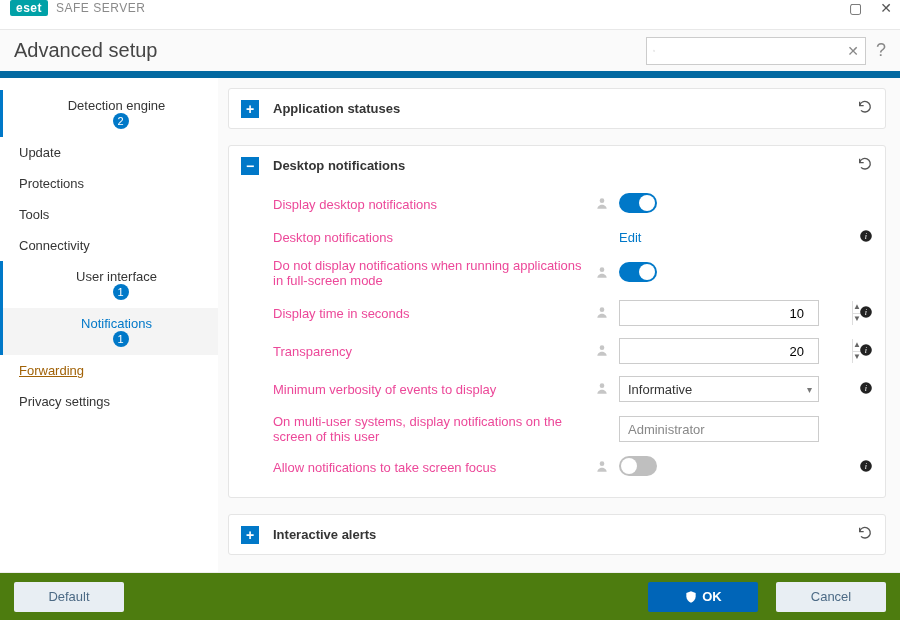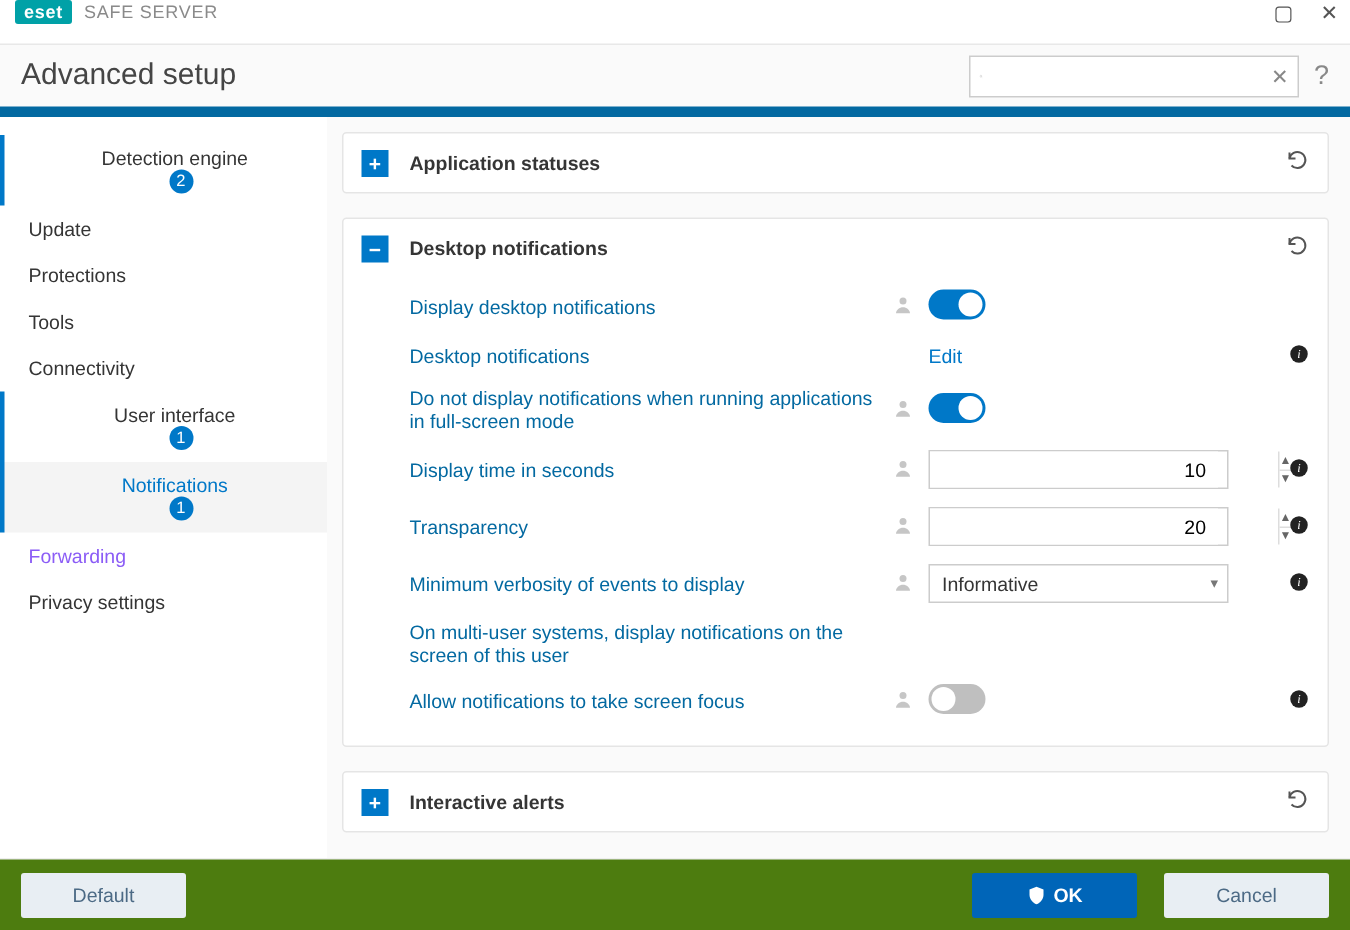--- a/index.html
+++ b/index.html
@@ -97,7 +97,7 @@
     padding: 6px 0;
     min-height: 30px;
   }
-  .row .label { flex: 0 0 320px; padding-right: 10px; color:#0369a1;}
+  .row .label { flex: 0 0 320px; padding-right: 10px; color:#ec4899;}
   .row .person {
     width: 18px; text-align: center; color: #c6c6c6; margin-right: 8px;
   }

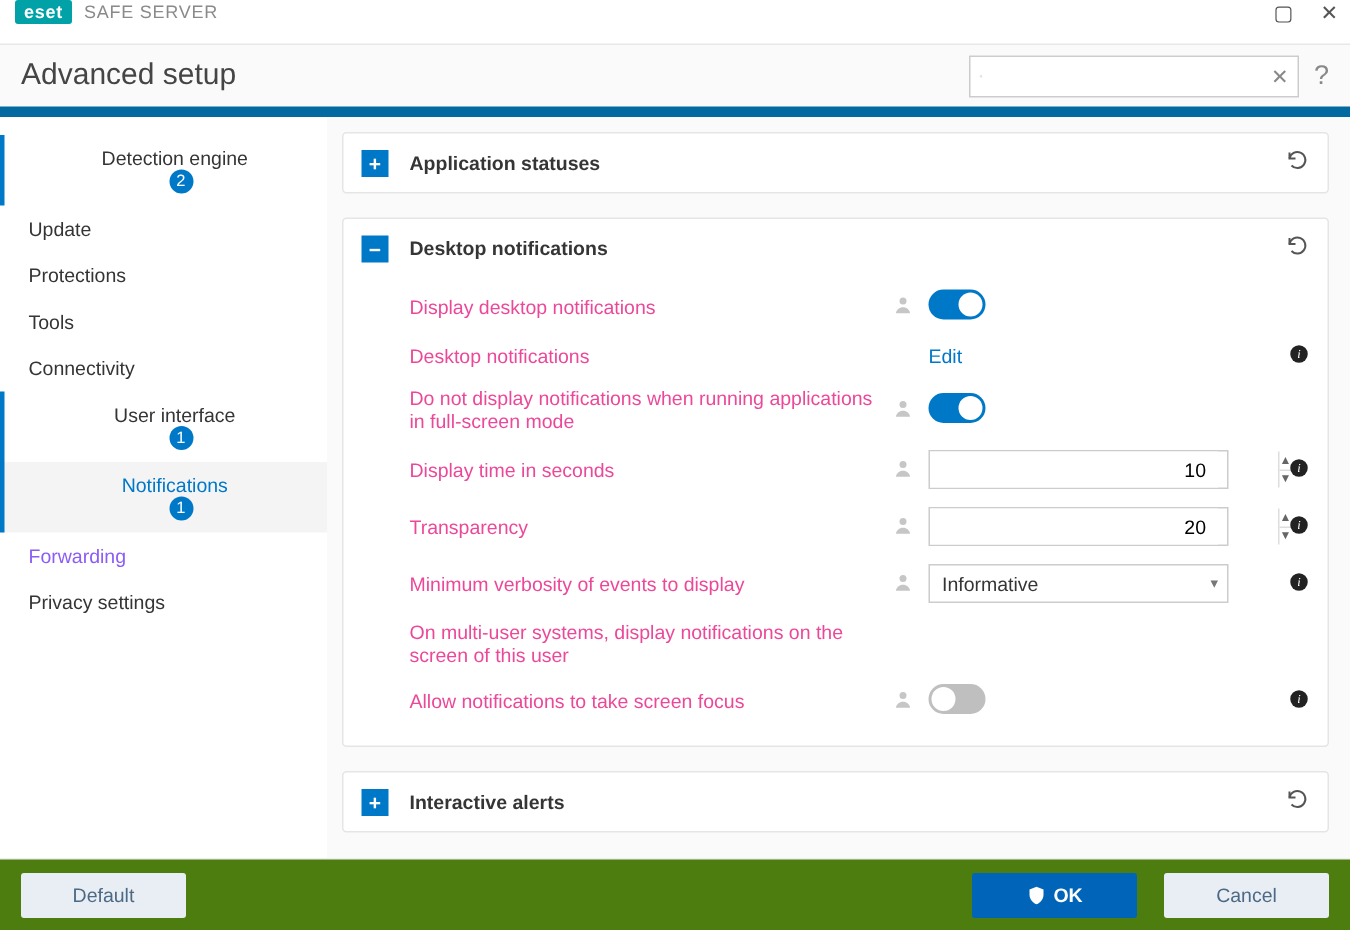--- a/index.html
+++ b/index.html
@@ -58,7 +58,7 @@
   .nav-item.sub { padding-left: 16px; text-align: right; }
   .nav-item.accent { border-left-color: #0078c8; flex-direction: column; }
   .nav-item.active { color: #0078c8; background:#f4f4f4;}
-  .nav-item.parent-active { color: #8b5cf6; }
+  .nav-item.parent-active { color: #a16207; text-decoration: underline; }
   .badge {
     display: inline-flex; align-items: center; justify-content: center;
     min-width: 16px; height: 16px;

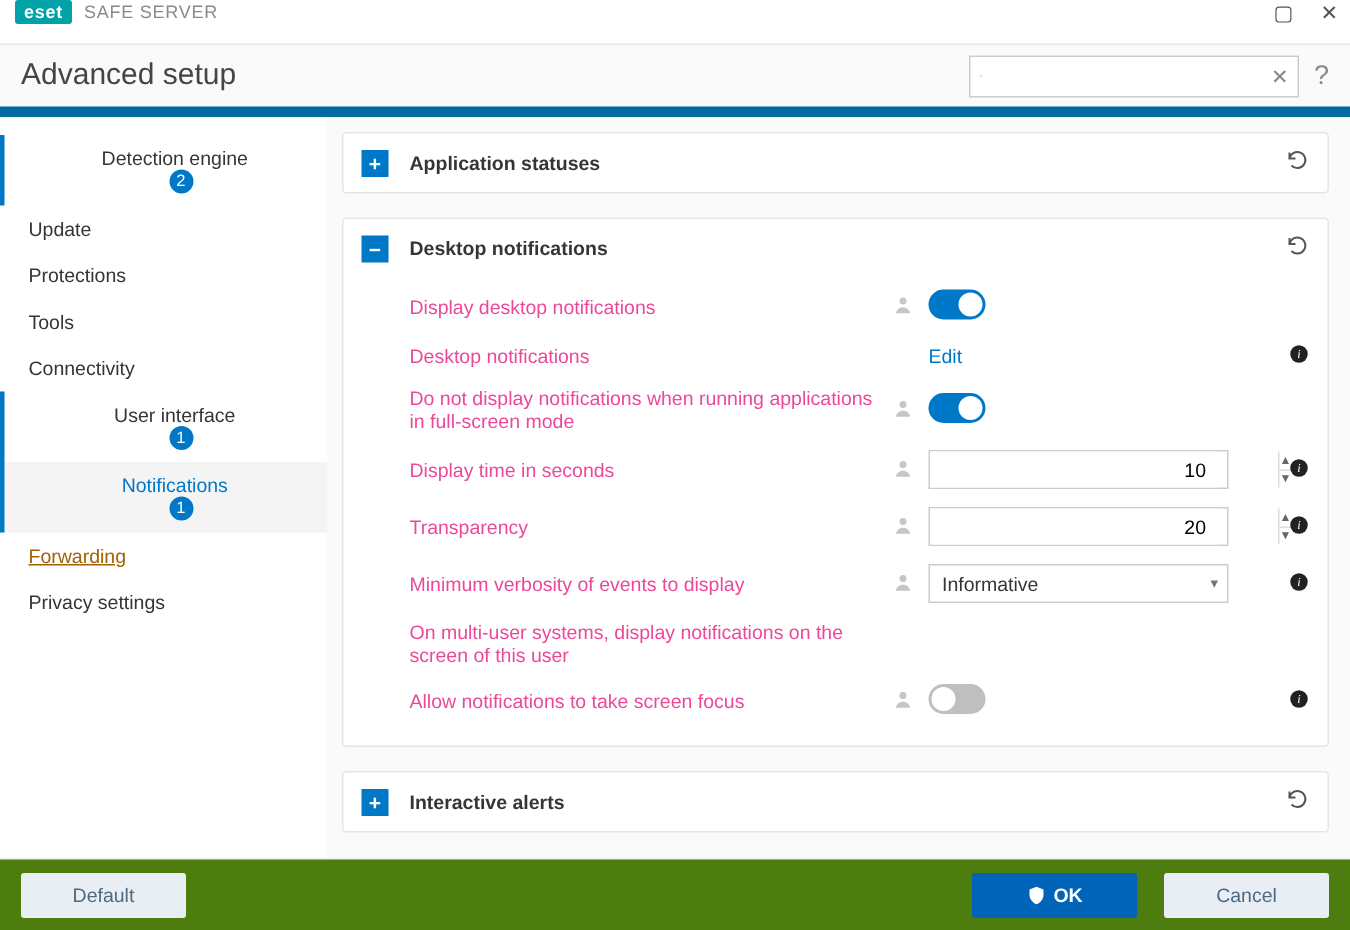--- a/index.html
+++ b/index.html
@@ -333,6 +333,11 @@
         <div class="row">
           <span class="label">On multi-user systems, display notifications on the screen of this user</span>
           <span class="person"></span>
+          <span class="control">
+            <span class="text-wrap">
+              <input type="text" value="Administrator" style="">
+            </span>
+          </span>
           <span class="info"></span>
         </div>
 

